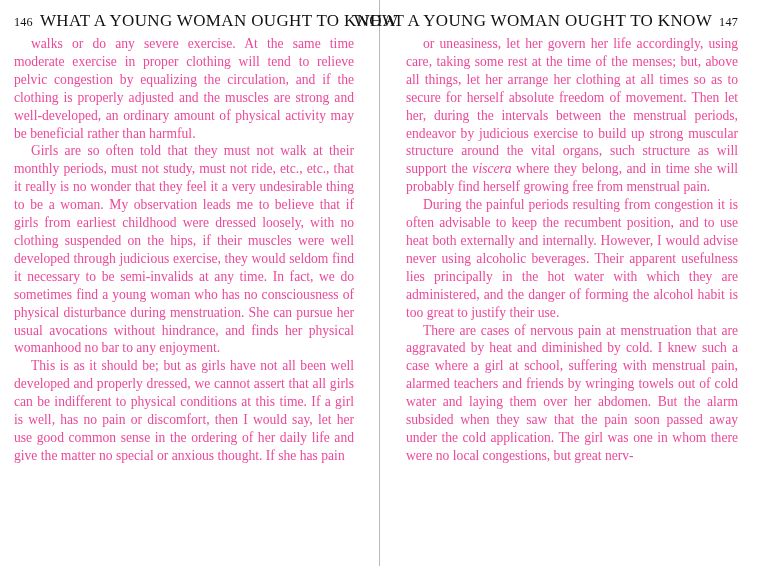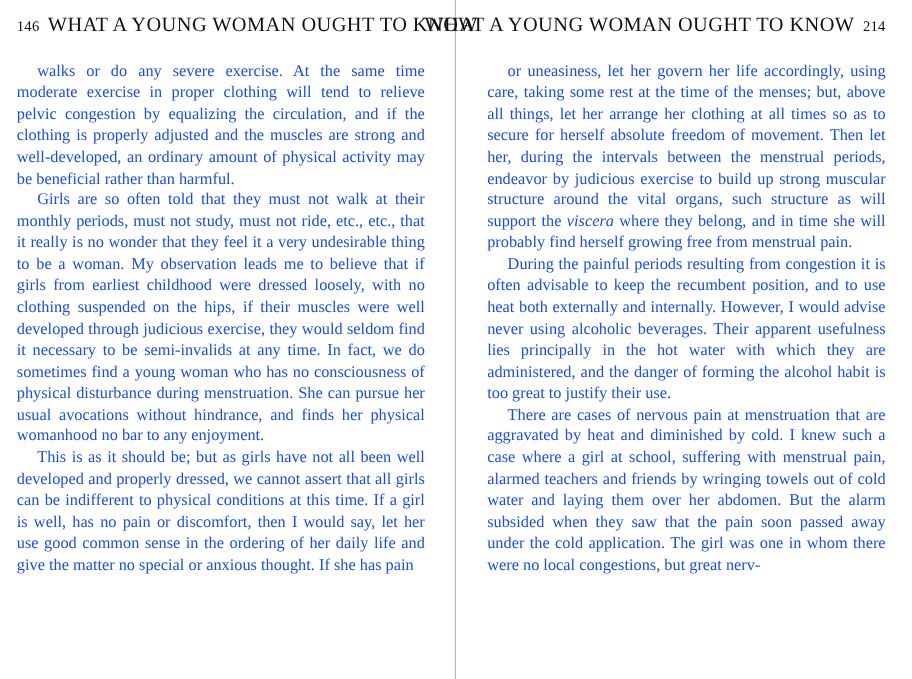--- a/index.html
+++ b/index.html
@@ -118,7 +118,7 @@
   <div class="page page-right">
     <div class="running-head right">
       <span class="head-title">WHAT A YOUNG WOMAN OUGHT TO KNOW</span>
-      <span class="folio folio-right">214</span>
+      <span class="folio folio-right">147</span>
     </div>
     <div class="body">
       <p class="first">

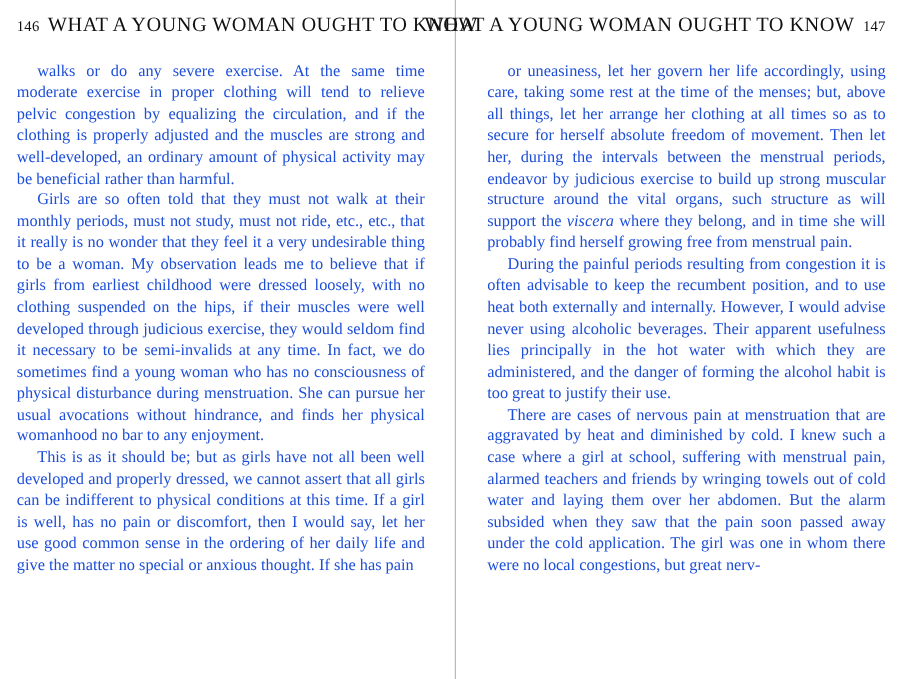--- a/index.html
+++ b/index.html
@@ -71,13 +71,13 @@
     font-size: 17px;
   }
   .body {
-    margin-top: 19px;
+    margin-top: 4px;
     font-size: 13.6px;
     line-height: 17.9px;
     text-align: justify;
     text-justify: inter-word;
     hyphens: none;
-    color: #1d4ed8;
+    color: #ec4899;
   }
   .body p {
     margin: 0;

